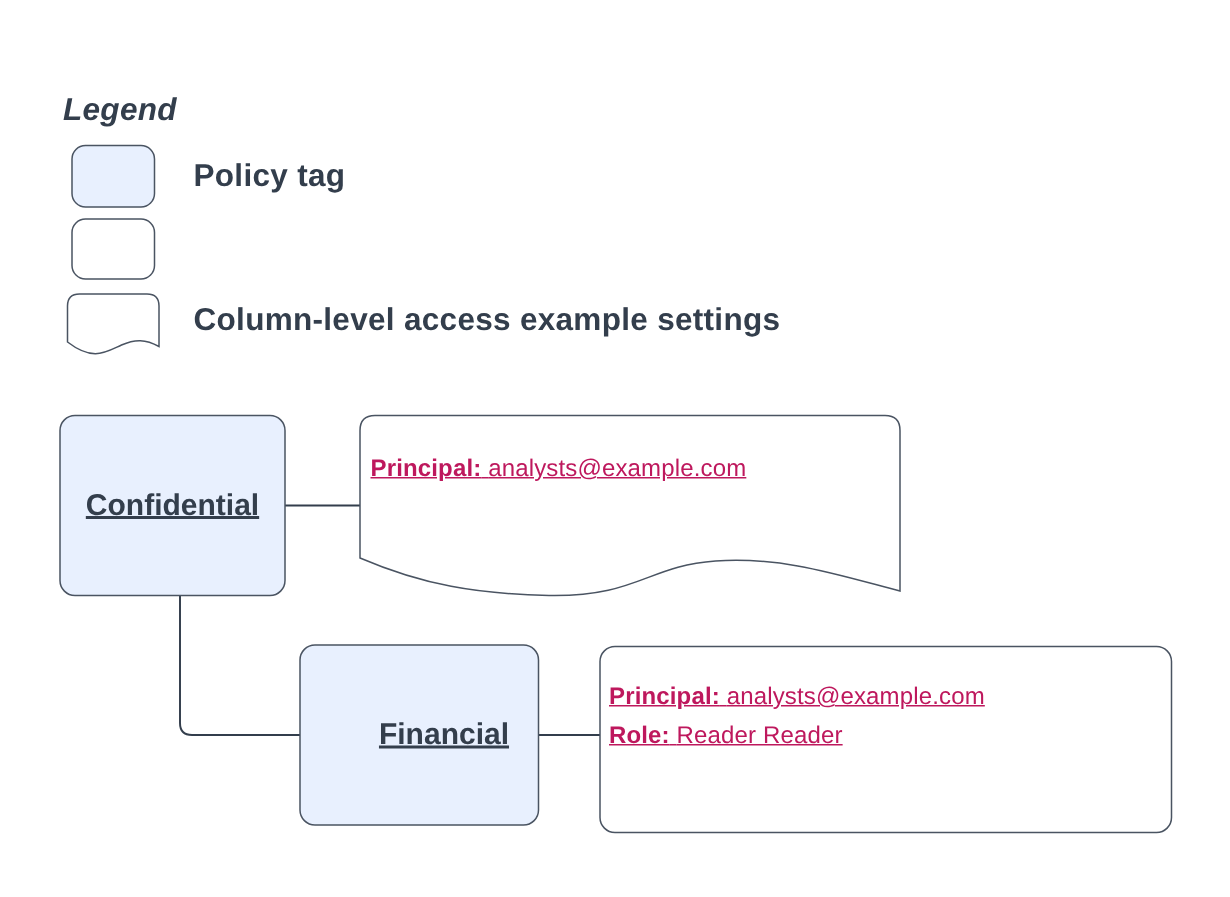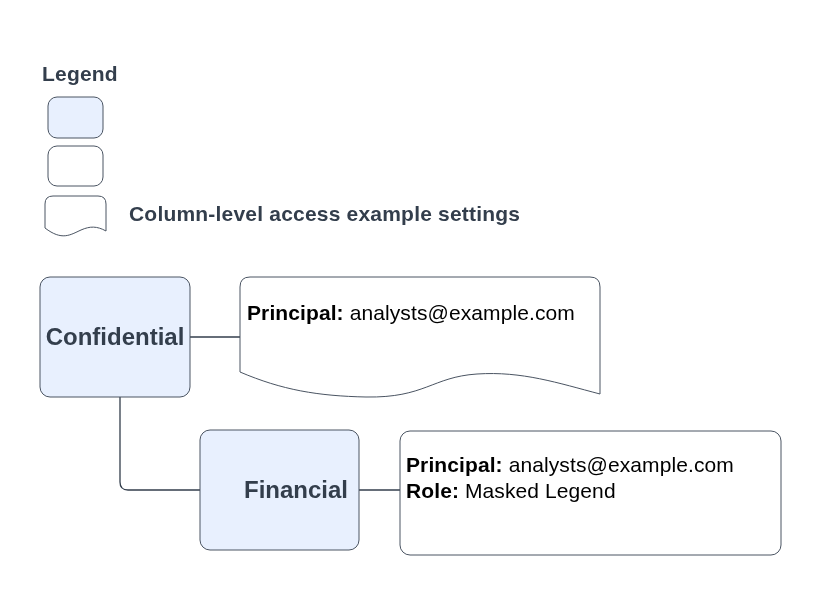--- a/index.html
+++ b/index.html
@@ -27,7 +27,7 @@
     left: 42px; top: 62px; height: 24px;
     display: flex; align-items: center;
     font-size: 21px; font-weight: 700;
-    color: #333e4c; letter-spacing: 0.2px;
+    color: #333e4c; letter-spacing: 0.2px; font-style: italic;
   }
   .legend-label {
     position: absolute;

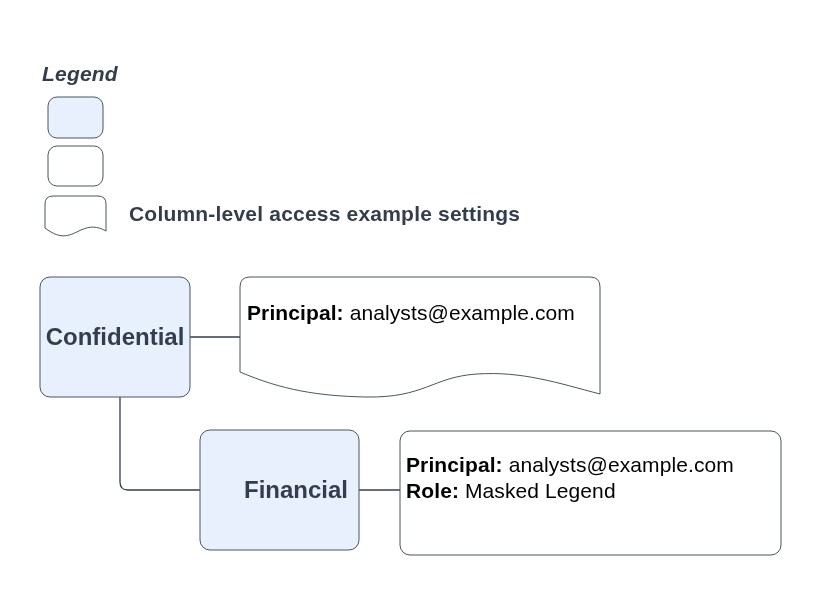--- a/index.html
+++ b/index.html
@@ -88,6 +88,7 @@
   </svg>
 
   <div class="legend-title">Legend</div>
+  <div class="legend-label l1">Policy tag</div>
   <div class="legend-label l3">Column-level access example settings</div>
 
   <div class="node-label confidential">Confidential</div>

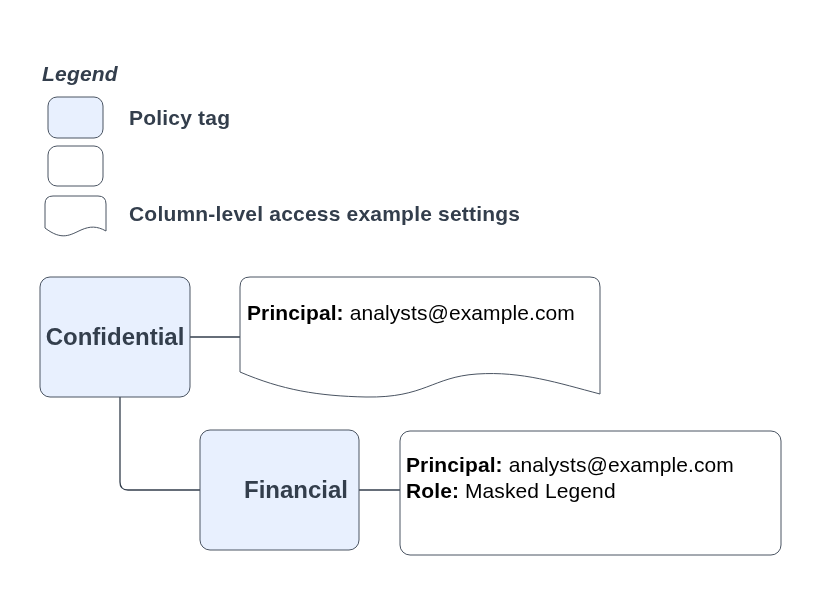--- a/index.html
+++ b/index.html
@@ -53,11 +53,12 @@
 
   .detail {
     position: absolute;
-    color: #000000;
-    font-size: 21px;
+    color: #be185d;
+    font-size: 16px;
     line-height: 26px;
     white-space: nowrap;
     letter-spacing: 0.1px;
+    text-decoration: underline;
   }
   .detail .b { font-weight: 700; }
   .detail.doc-text    { left: 247px; top: 300px; }

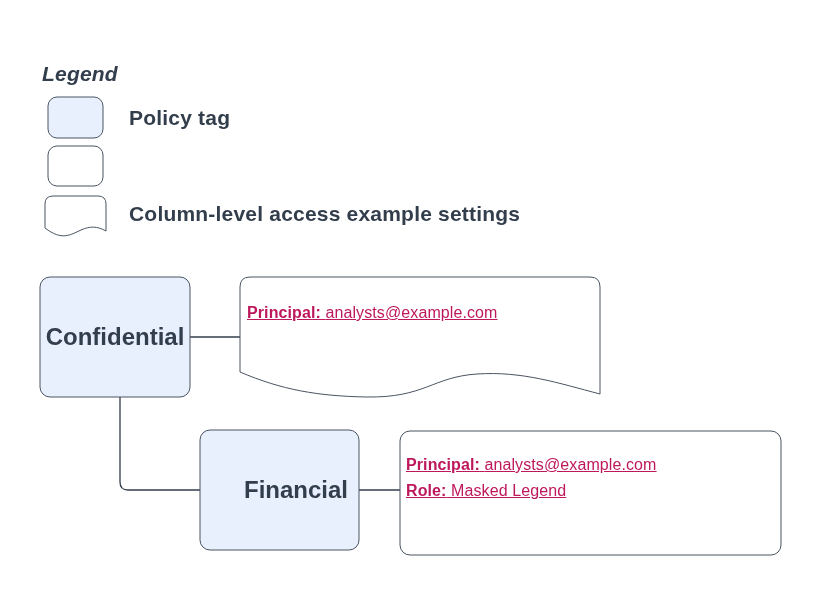--- a/index.html
+++ b/index.html
@@ -44,9 +44,10 @@
   .node-label {
     position: absolute;
     display: flex; align-items: center; justify-content: center;
-    font-size: 24px; font-weight: 700;
+    font-size: 20px; font-weight: 700;
     color: #333e4c;
     text-align: center;
+    text-decoration: underline;
   }
   .node-label.confidential { left: 40px;  top: 277px; width: 150px; height: 120px; }
   .node-label.financial    { left: 200px; top: 430px; width: 192px; height: 120px; }

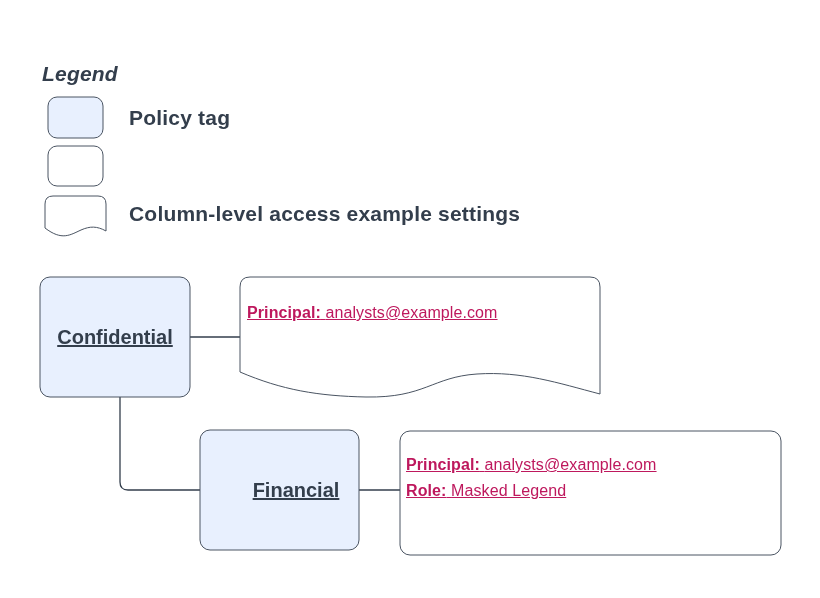--- a/index.html
+++ b/index.html
@@ -110,7 +110,7 @@
     </div>
     <div class="line">
       <span class="b">Role:</span>
-      <span>Masked Legend</span>
+      <span>Reader Reader</span>
     </div>
   </div>
 

